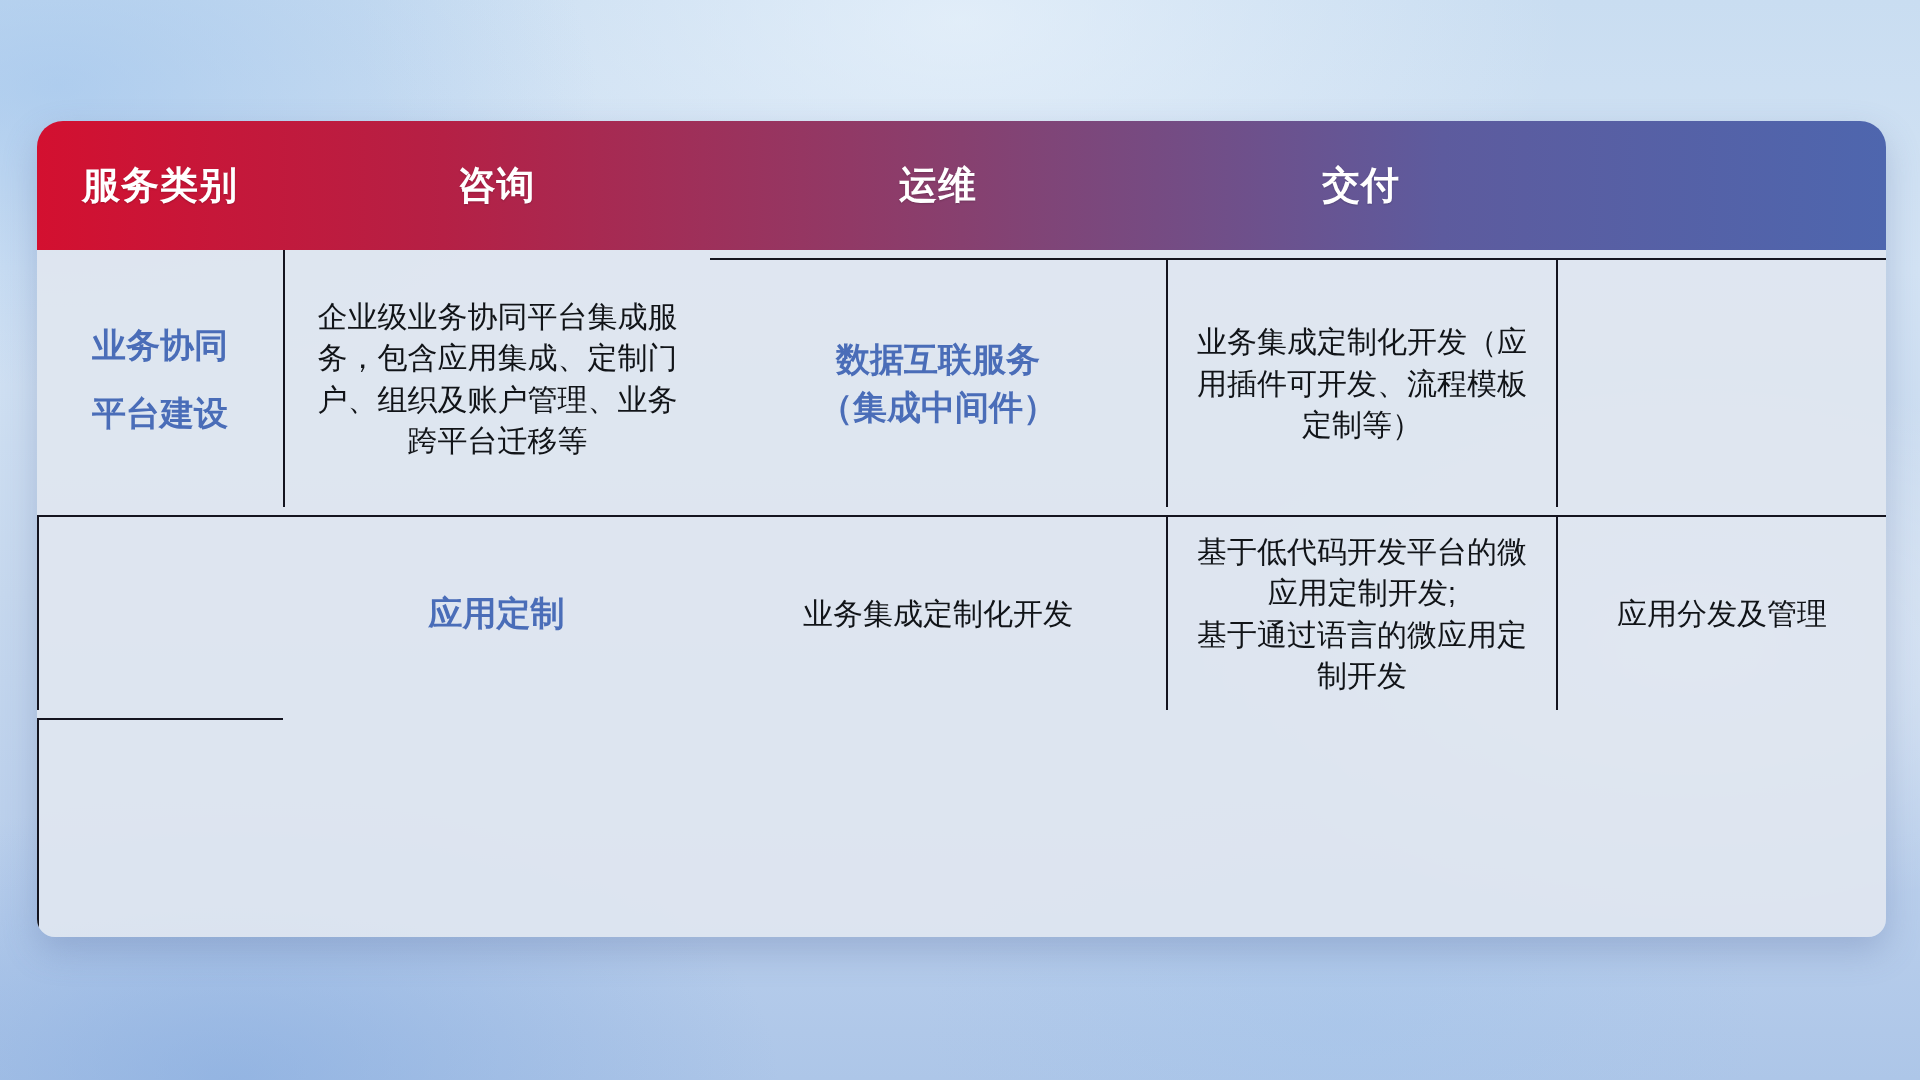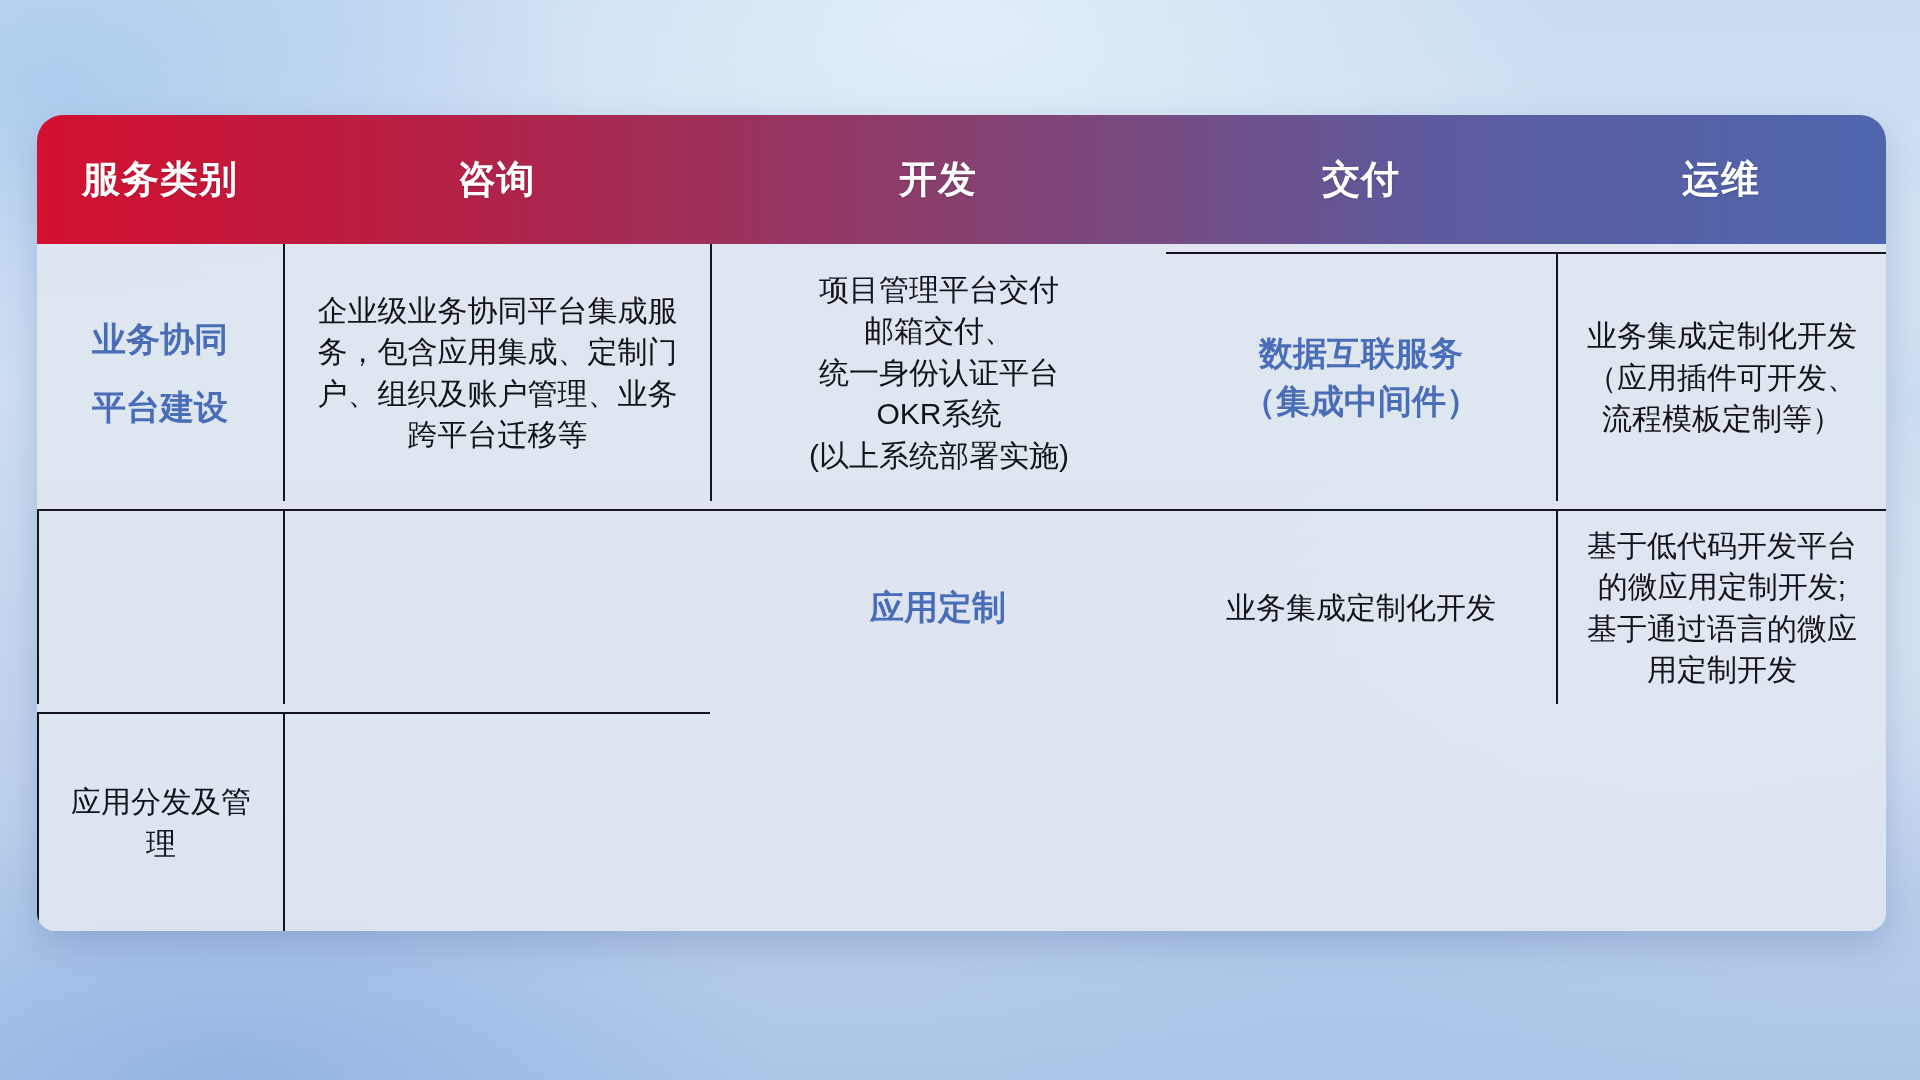--- a/index.html
+++ b/index.html
@@ -24,7 +24,7 @@
   }
   .stage{position:relative;width:1920px;height:1080px;}
   .card{
-    position:absolute;left:37px;top:115px;width:1849px;height:816px;
+    position:absolute;left:37px;top:121px;width:1849px;height:816px;
     border-radius:26px 26px 18px 18px;overflow:hidden;
     box-shadow:0 14px 34px rgba(90,110,160,.30);
   }

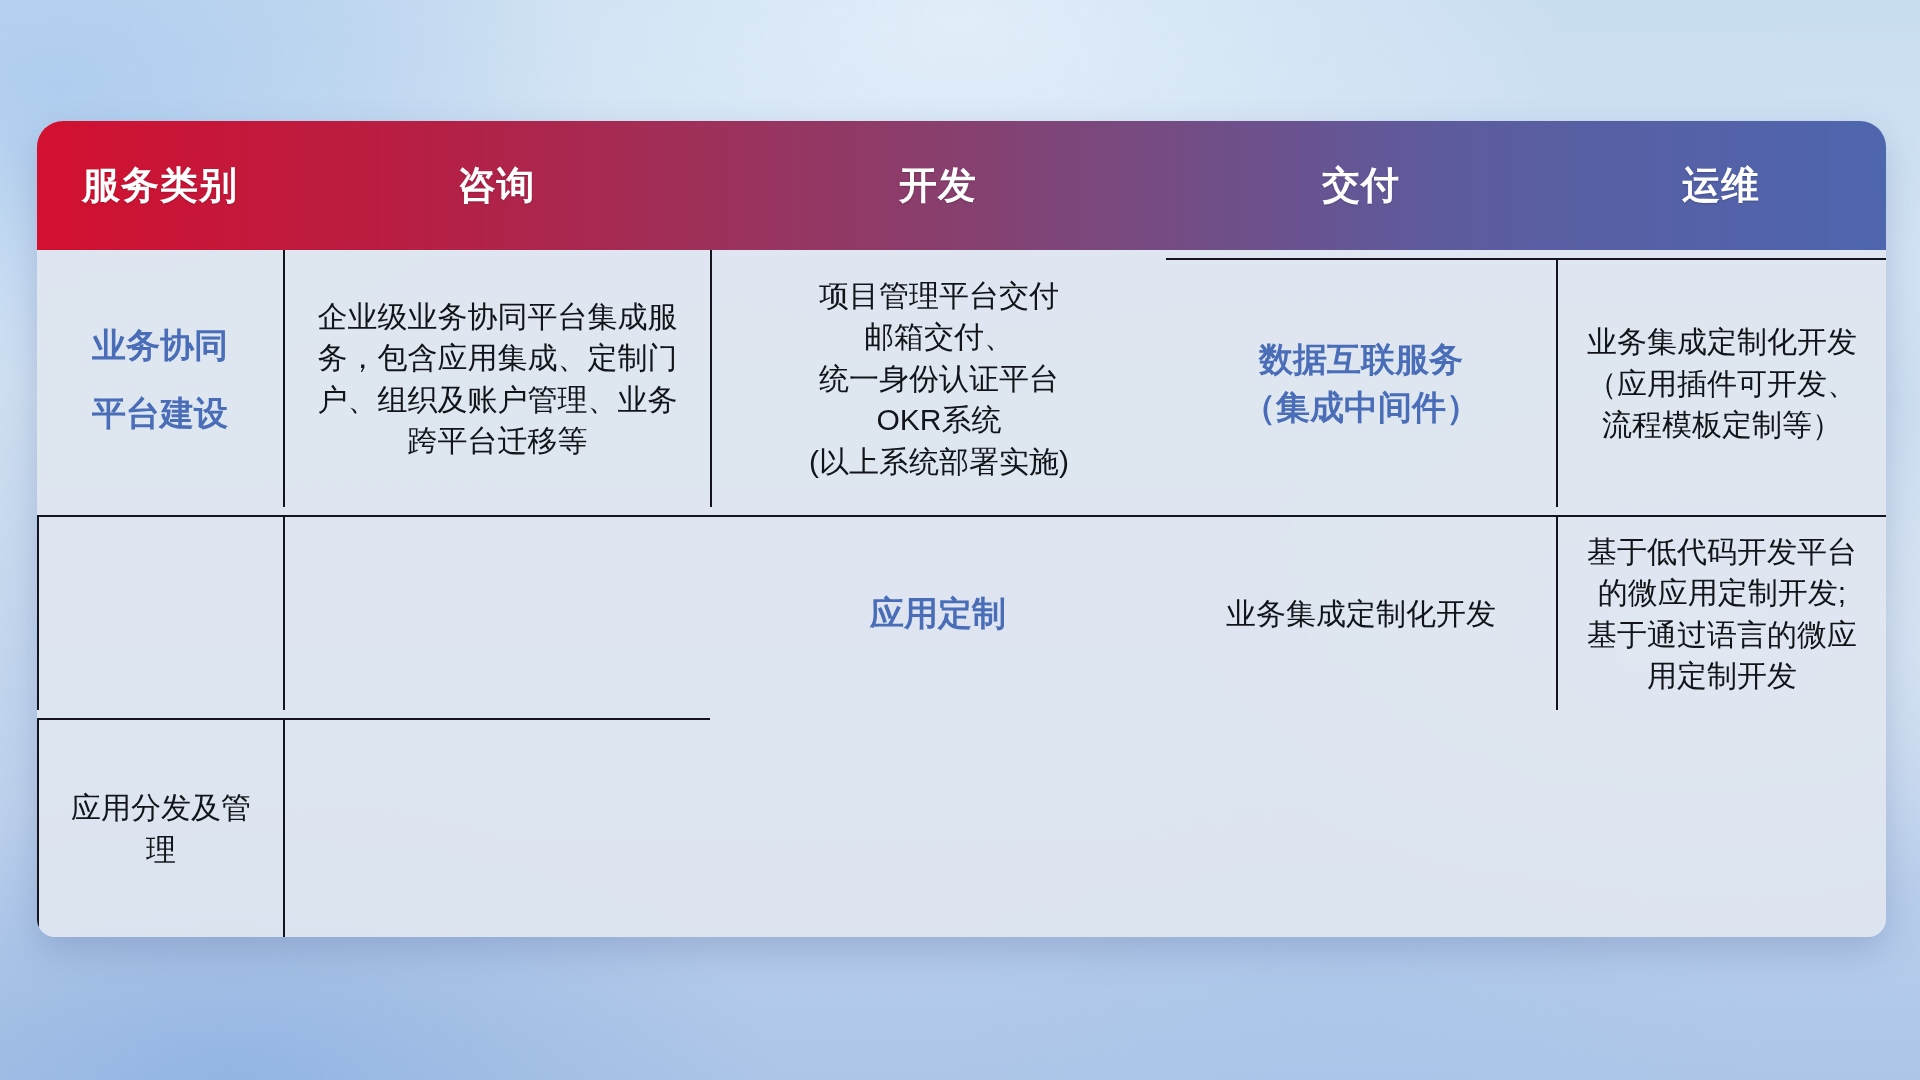--- a/index.html
+++ b/index.html
@@ -65,7 +65,6 @@
     <div class="thead">
       <div class="th">服务类别</div>
       <div class="th">咨询</div>
-      <div class="th">开发</div>
       <div class="th">交付</div>
       <div class="th">运维</div>
     </div>

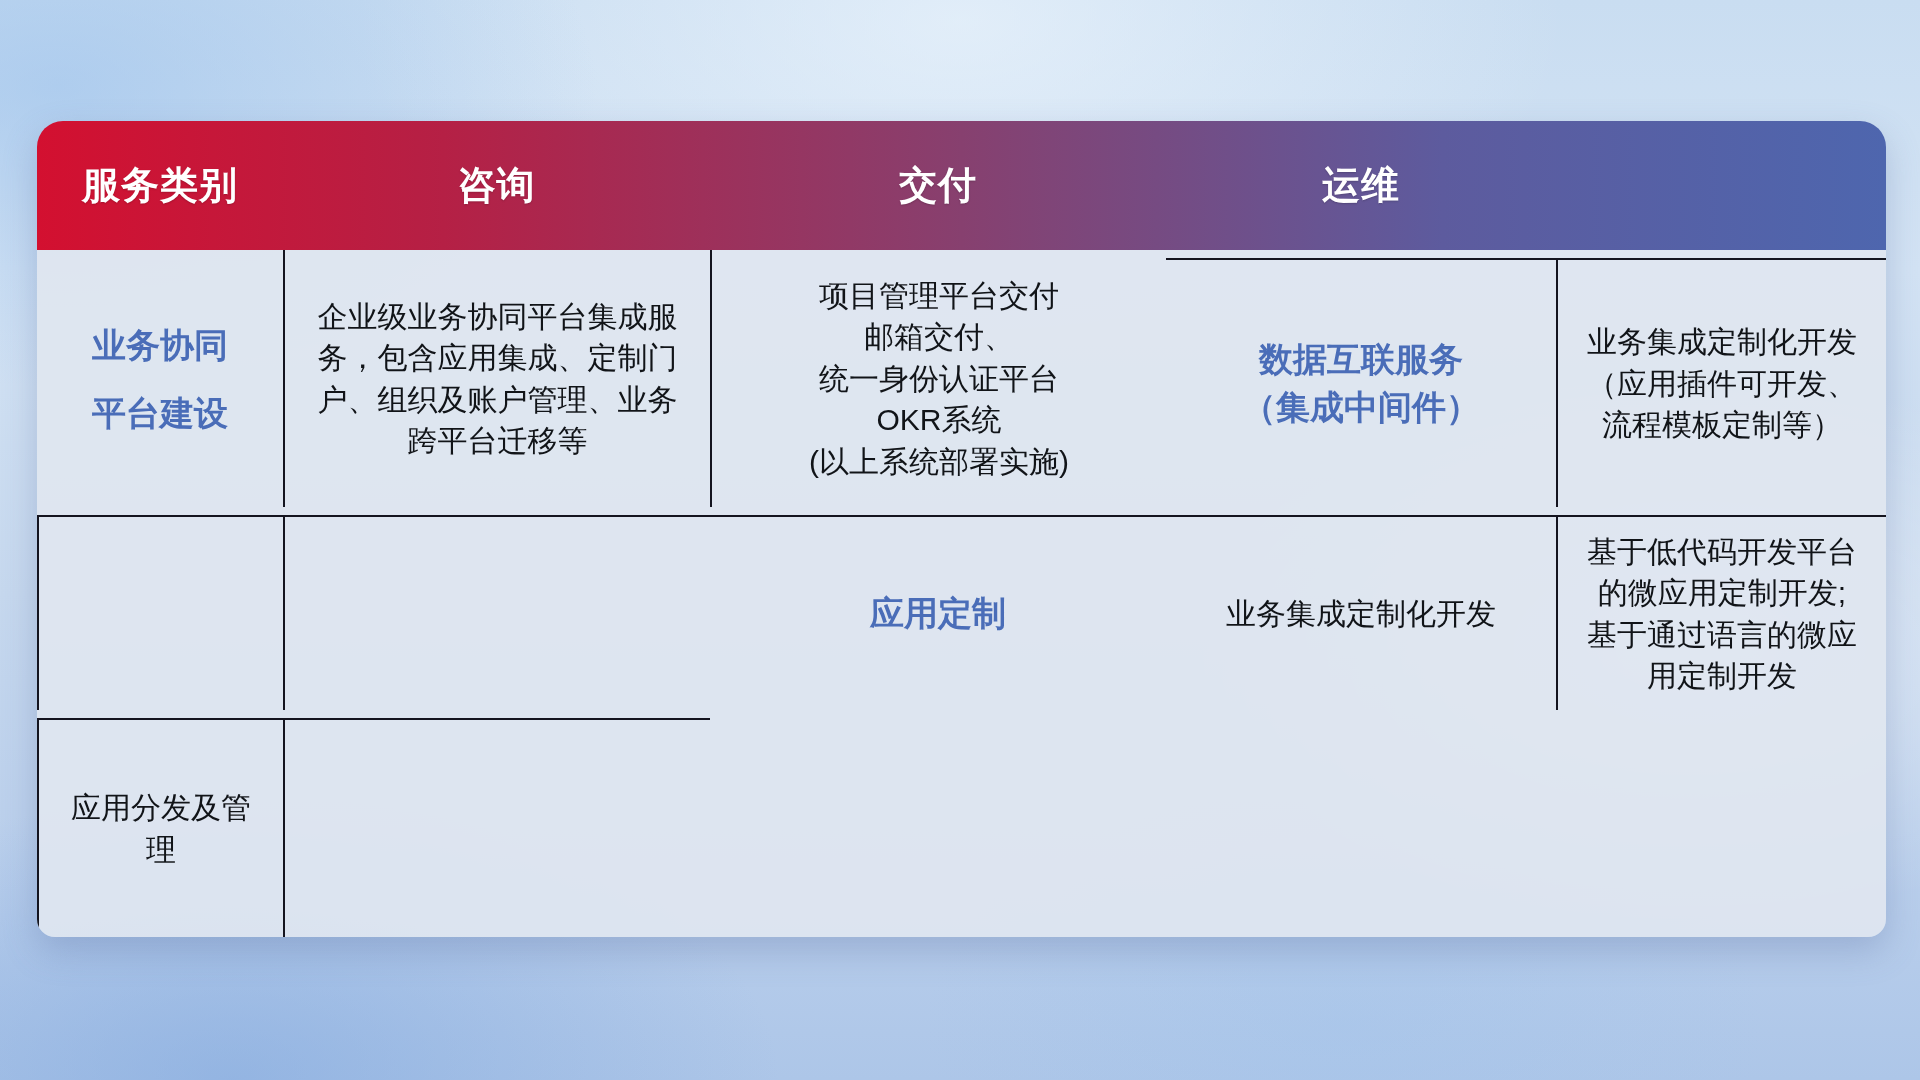--- a/index.html
+++ b/index.html
@@ -65,8 +65,8 @@
     <div class="thead">
       <div class="th">服务类别</div>
       <div class="th">咨询</div>
+      <div class="th">运维</div>
       <div class="th">交付</div>
-      <div class="th">运维</div>
     </div>
 
     <div class="tbody">

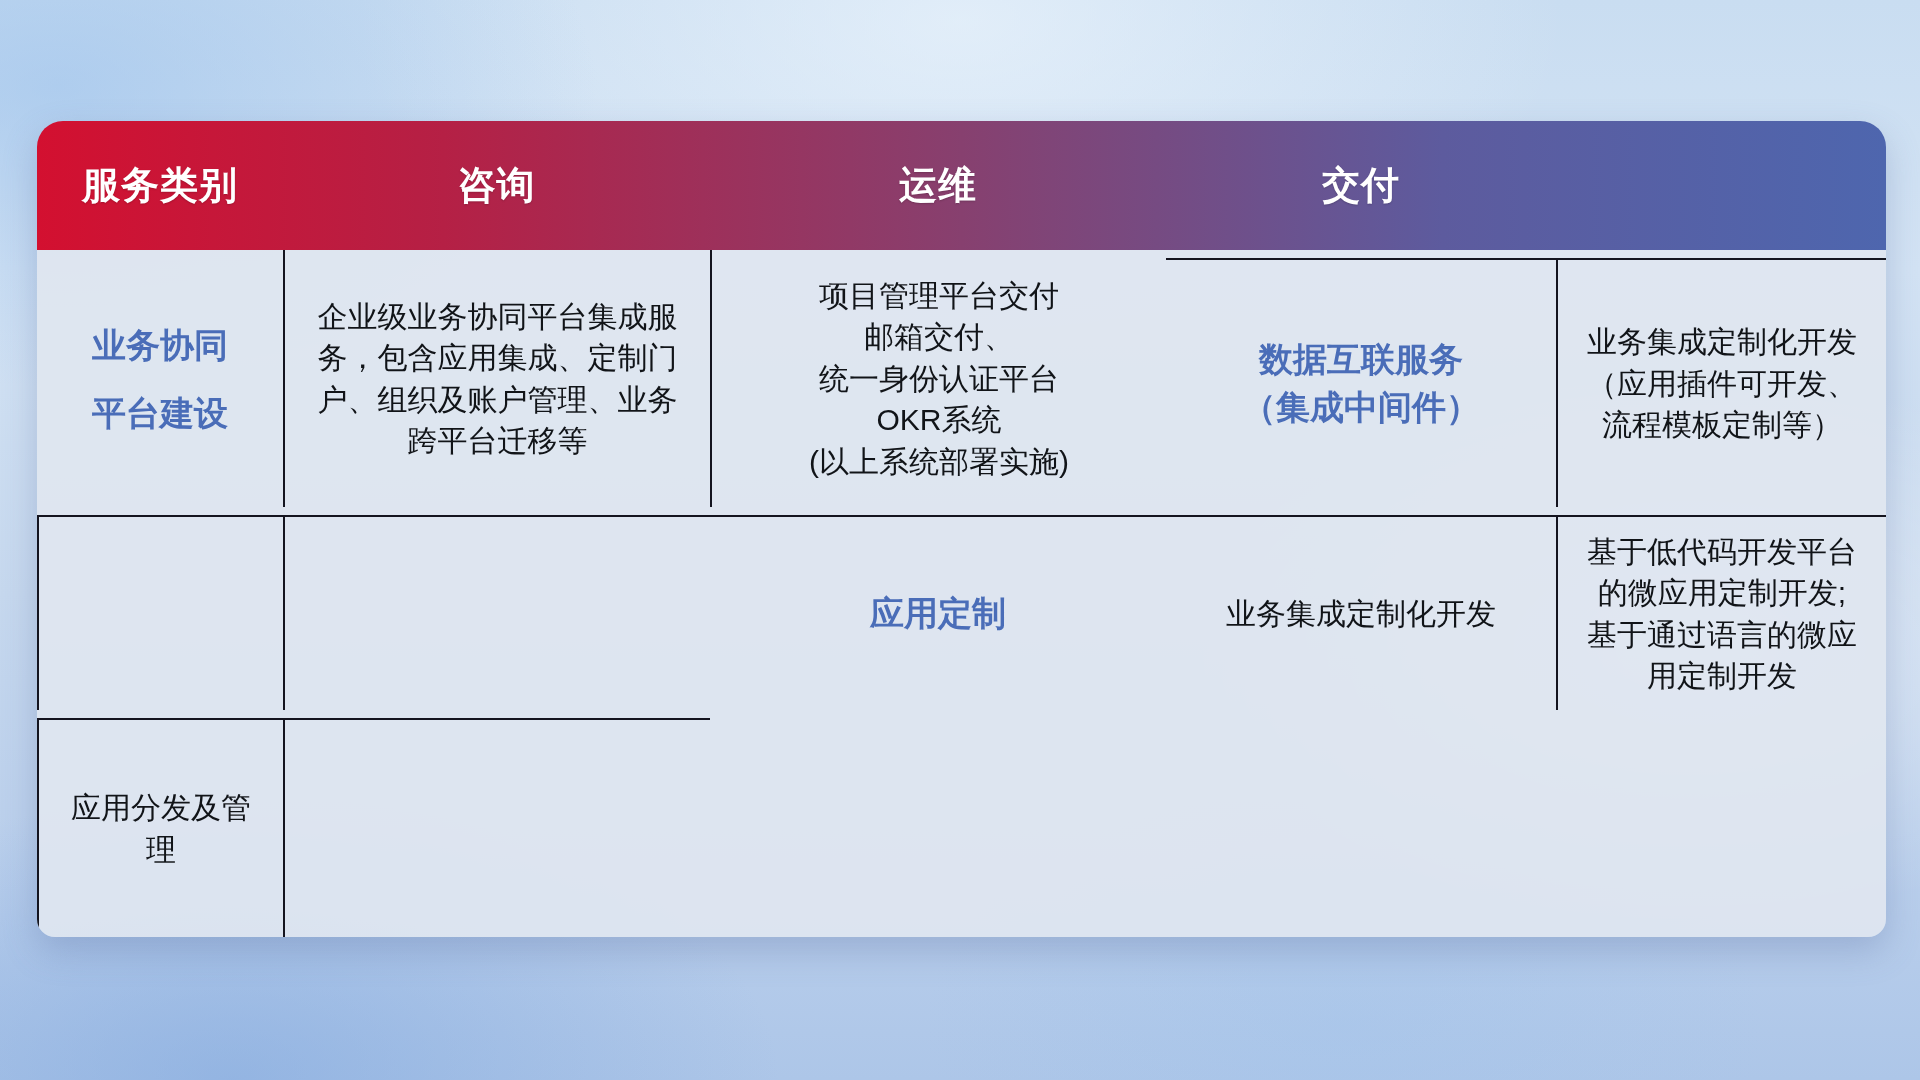--- a/index.html
+++ b/index.html
@@ -74,11 +74,6 @@
       <div class="cell cat tall">业务协同
 平台建设</div>
       <div class="cell v-line">企业级业务协同平台集成服务，包含应用集成、定制门户、组织及账户管理、业务跨平台迁移等</div>
-      <div class="cell v-line">项目管理平台交付
-邮箱交付、
-统一身份认证平台
-OKR系统
-(以上系统部署实施)</div>
 
       <div class="cell cat h-line">数据互联服务
 （集成中间件）</div>

